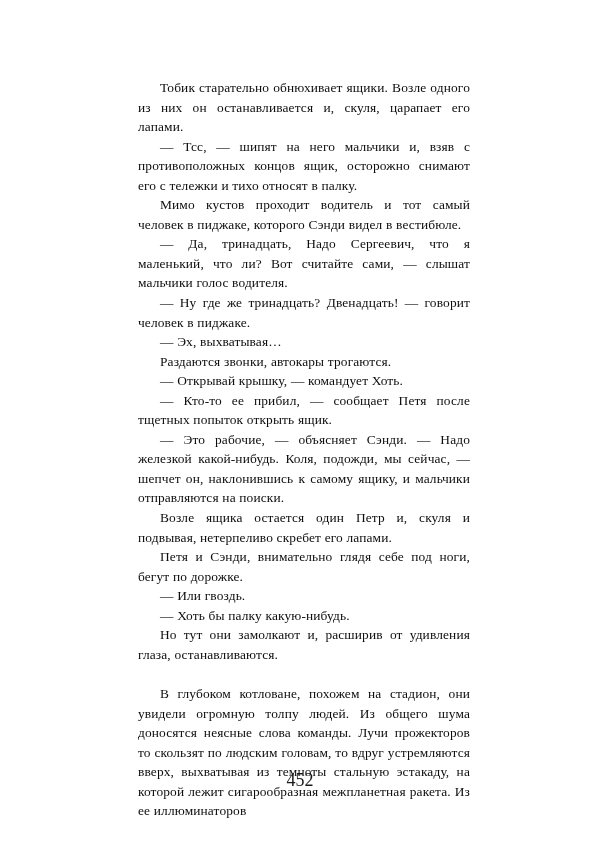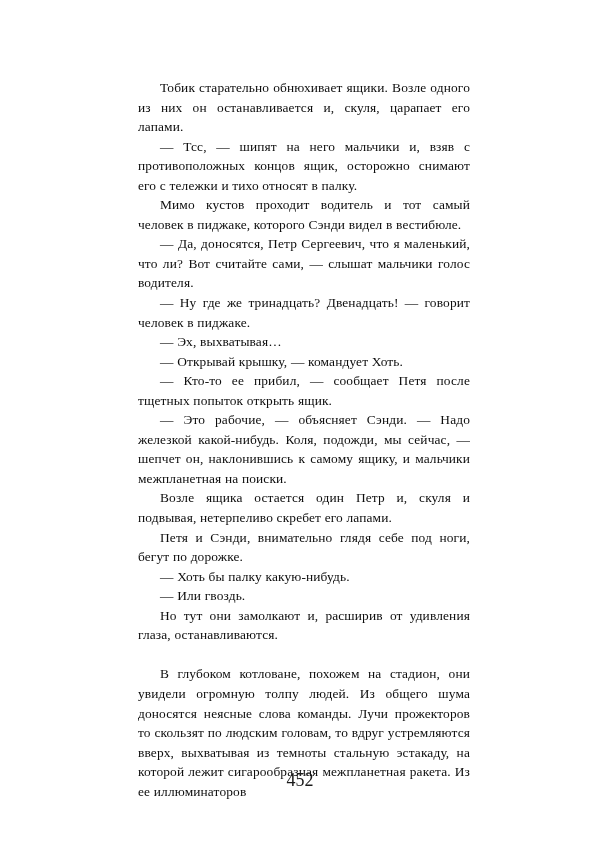--- a/index.html
+++ b/index.html
@@ -64,7 +64,7 @@
     <p class="para">Тобик старательно обнюхивает ящики. Возле одного из них он останавливается и, скуля, царапает его лапами.</p>
     <p class="para">— Тсс, — шипят на него мальчики и, взяв с противоположных концов ящик, осторожно снимают его с тележки и тихо относят в палку.</p>
     <p class="para">Мимо кустов проходит водитель и тот самый человек в пиджаке, которого Сэнди видел в вестибюле.</p>
-    <p class="para">— Да, доносятся, Петр Сергеевич, что я маленький, что ли? Вот считайте сами, — слышат мальчики голос водителя.</p>
+    <p class="para">— Да, тринадцать, Надо Сергеевич, что я маленький, что ли? Вот считайте сами, — слышат мальчики голос водителя.</p>
     <p class="para">— Ну где же тринадцать? Двенадцать! — говорит человек в пиджаке.</p>
     <p class="para">— Эх, выхватывая…</p>
     <p class="para">— Открывай крышку, — командует Хоть.</p>

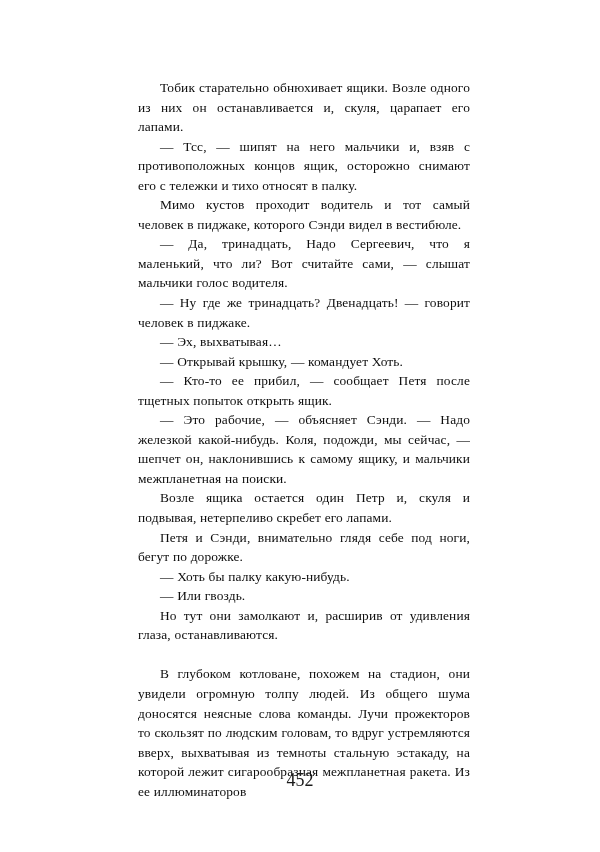--- a/index.html
+++ b/index.html
@@ -67,6 +67,7 @@
     <p class="para">— Да, тринадцать, Надо Сергеевич, что я маленький, что ли? Вот считайте сами, — слышат мальчики голос водителя.</p>
     <p class="para">— Ну где же тринадцать? Двенадцать! — говорит человек в пиджаке.</p>
     <p class="para">— Эх, выхватывая…</p>
+    <p class="para">Раздаются звонки, автокары трогаются.</p>
     <p class="para">— Открывай крышку, — командует Хоть.</p>
     <p class="para">— Кто-то ее прибил, — сообщает Петя после тщетных попыток открыть ящик.</p>
     <p class="para">— Это рабочие, — объясняет Сэнди. — Надо железкой какой-нибудь. Коля, подожди, мы сейчас, — шепчет он, наклонившись к самому ящику, и мальчики межпланетная на поиски.</p>

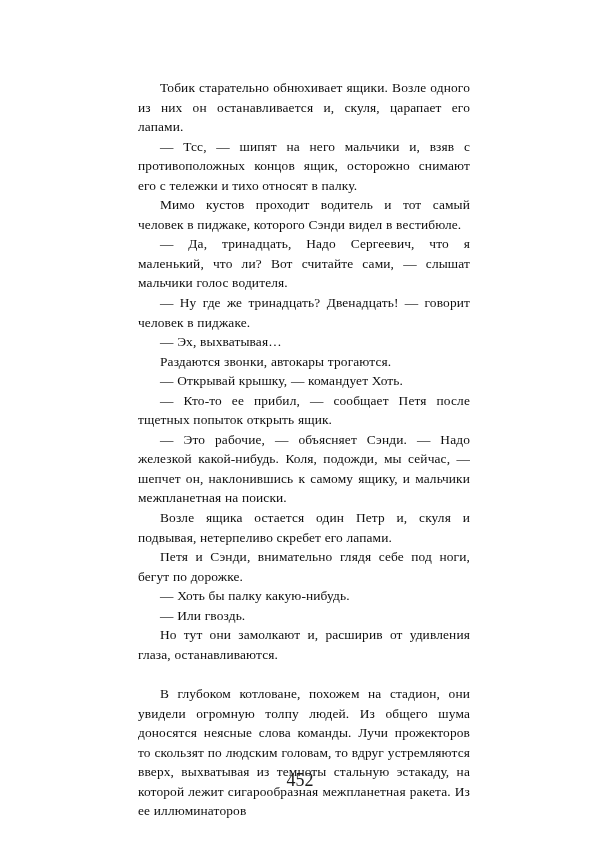--- a/index.html
+++ b/index.html
@@ -70,7 +70,7 @@
     <p class="para">Раздаются звонки, автокары трогаются.</p>
     <p class="para">— Открывай крышку, — командует Хоть.</p>
     <p class="para">— Кто-то ее прибил, — сообщает Петя после тщетных попыток открыть ящик.</p>
-    <p class="para">— Это рабочие, — объясняет Сэнди. — Надо железкой какой-нибудь. Коля, подожди, мы сейчас, — шепчет он, наклонившись к самому ящику, и мальчики межпланетная на поиски.</p>
+    <p class="para">— Это рабочие, — объясняет Сэнди. — Надо железкой какой-нибудь. Коля, подожди, мы сейчас, — шепчет он, наклонившись к самому ящику, и мальчики отправляются на поиски.</p>
     <p class="para">Возле ящика остается один Петр и, скуля и подвывая, нетерпеливо скребет его лапами.</p>
     <p class="para">Петя и Сэнди, внимательно глядя себе под ноги, бегут по дорожке.</p>
     <p class="para">— Хоть бы палку какую-нибудь.</p>

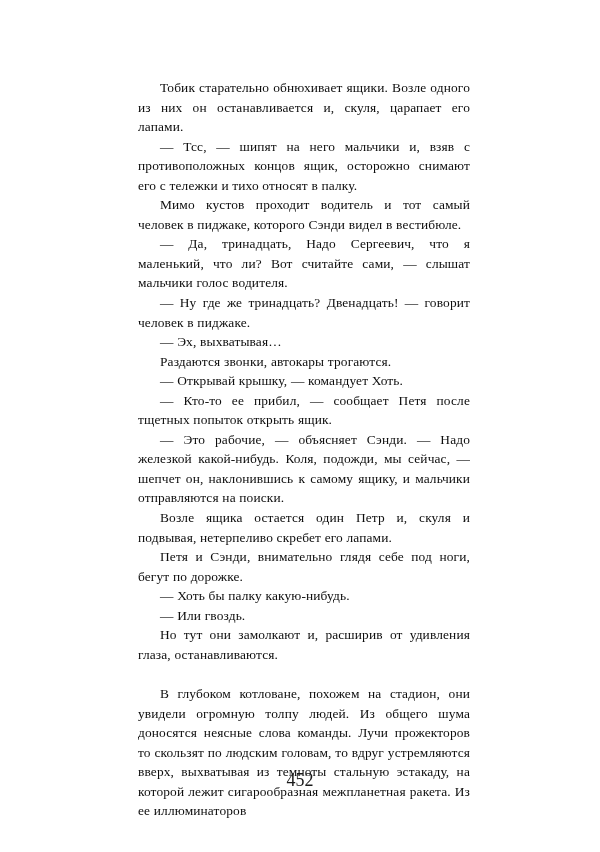--- a/index.html
+++ b/index.html
@@ -73,8 +73,8 @@
     <p class="para">— Это рабочие, — объясняет Сэнди. — Надо железкой какой-нибудь. Коля, подожди, мы сейчас, — шепчет он, наклонившись к самому ящику, и мальчики отправляются на поиски.</p>
     <p class="para">Возле ящика остается один Петр и, скуля и подвывая, нетерпеливо скребет его лапами.</p>
     <p class="para">Петя и Сэнди, внимательно глядя себе под ноги, бегут по дорожке.</p>
+    <p class="para">— Или гвоздь.</p>
     <p class="para">— Хоть бы палку какую-нибудь.</p>
-    <p class="para">— Или гвоздь.</p>
     <p class="para">Но тут они замолкают и, расширив от удивления глаза, останавливаются.</p>
     <div class="gap"></div>
     <p class="para">В глубоком котловане, похожем на стадион, они увидели огромную толпу людей. Из общего шума доносятся неясные слова команды. Лучи прожекторов то скользят по людским головам, то вдруг устремляются вверх, выхватывая из темноты стальную эстакаду, на которой лежит сигарообразная межпланетная ракета. Из ее иллюминаторов</p>

